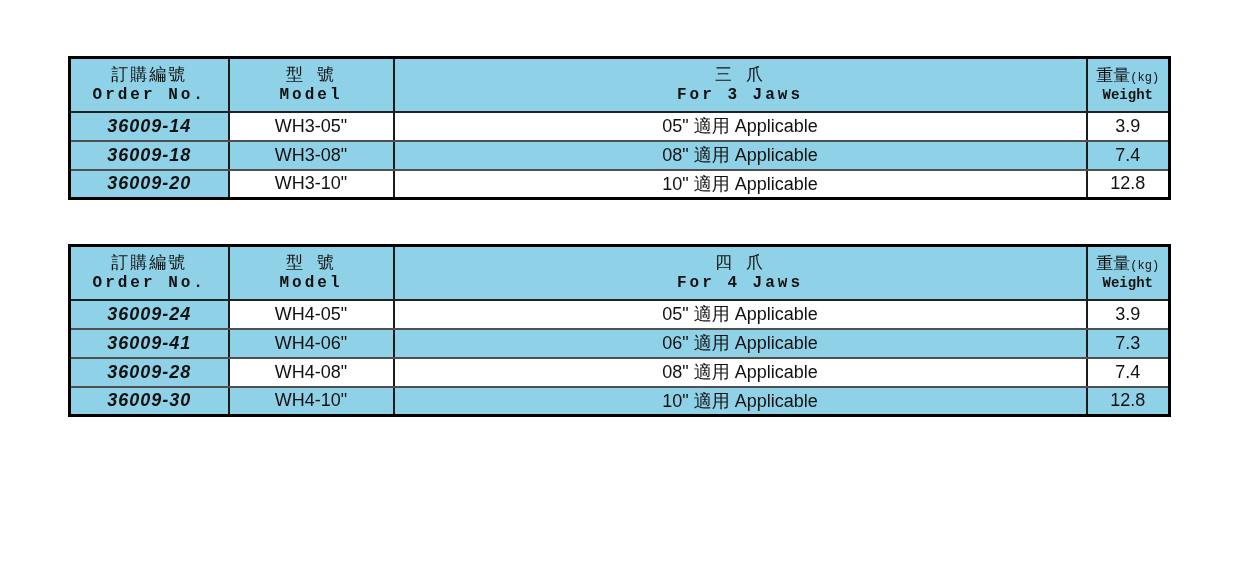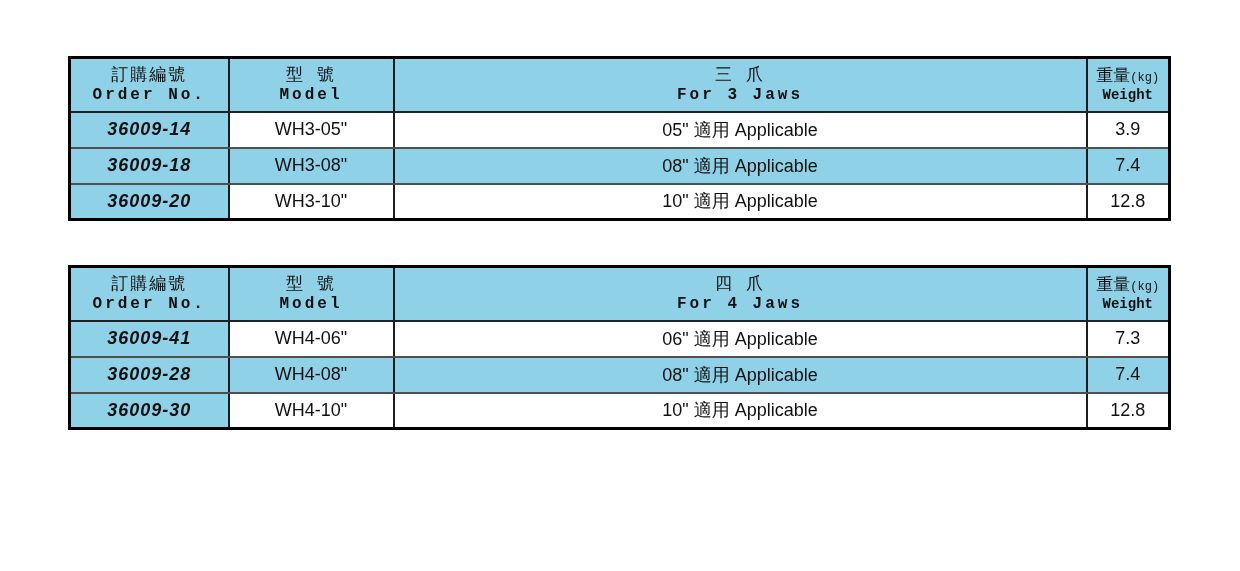--- a/index.html
+++ b/index.html
@@ -33,7 +33,7 @@
     white-space: nowrap;
   }
   .catalog thead tr { height: 54px; }
-  .catalog tbody tr { height: 36px; }
+  .catalog tbody tr { height: 29px; }
 
   .catalog thead th {
     background: #8FD2E8;

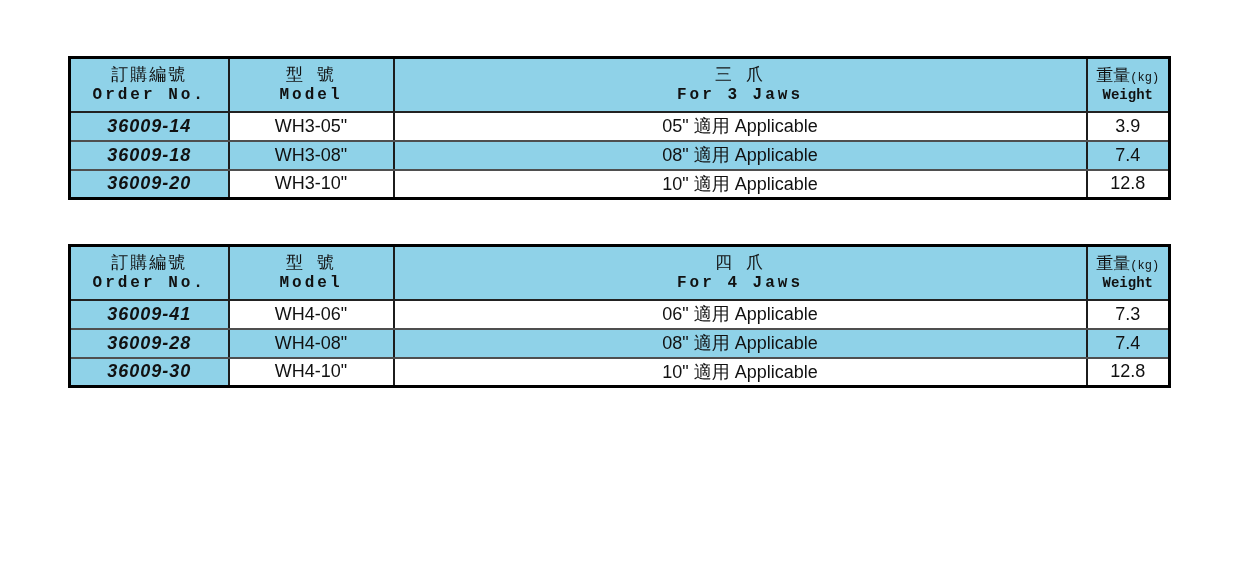--- a/index.html
+++ b/index.html
@@ -144,6 +144,12 @@
     </thead>
     <tbody>
       <tr>
+        <td class="order">36009-24</td>
+        <td class="model">WH4-05"</td>
+        <td class="applicable">05" 適用 Applicable</td>
+        <td class="weight">3.9</td>
+      </tr>
+      <tr>
         <td class="order">36009-41</td>
         <td class="model">WH4-06"</td>
         <td class="applicable">06" 適用 Applicable</td>

